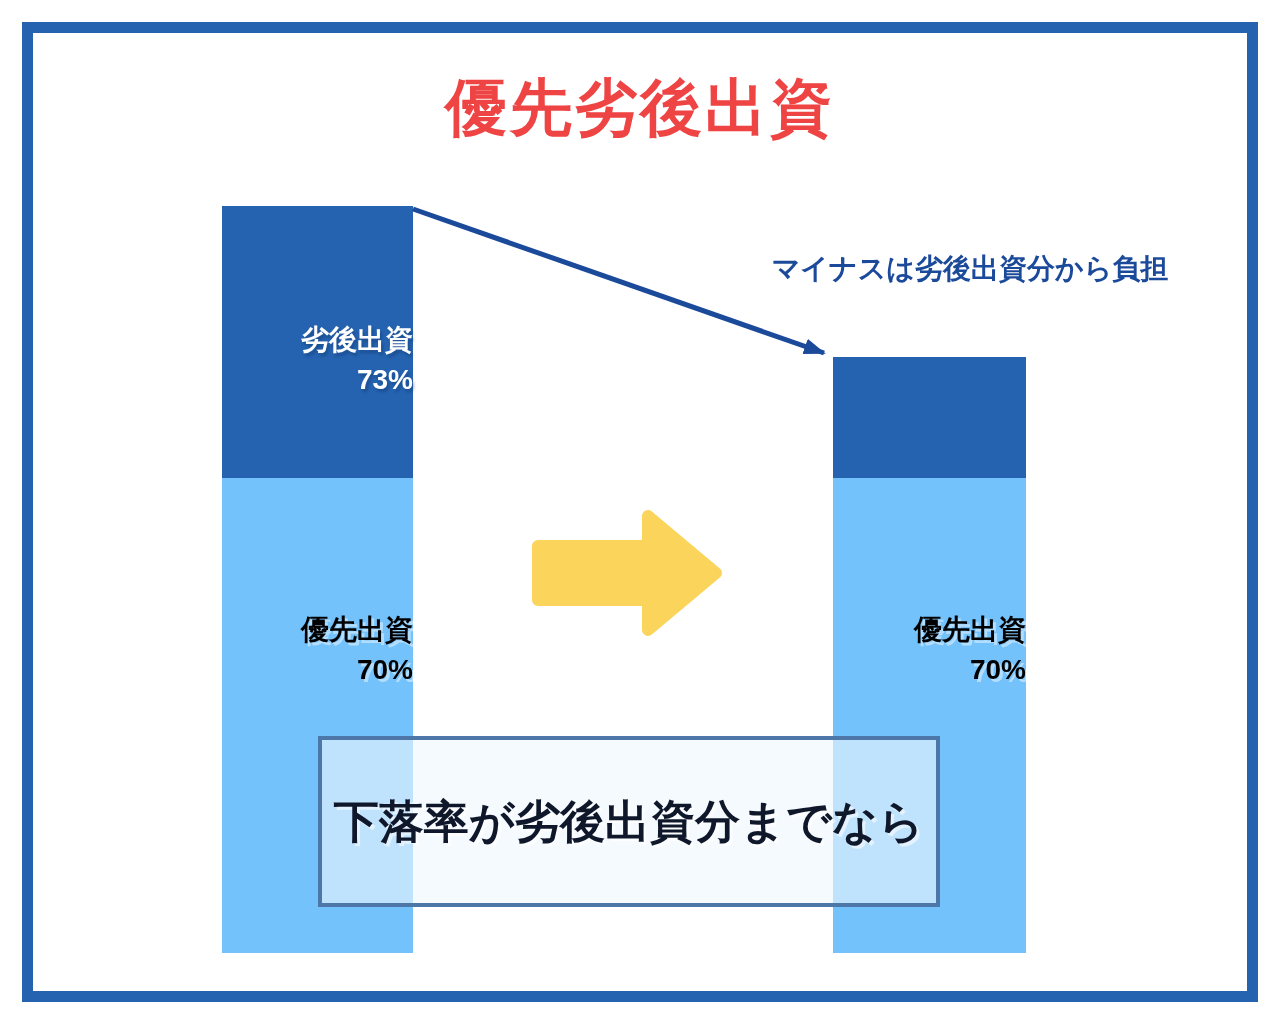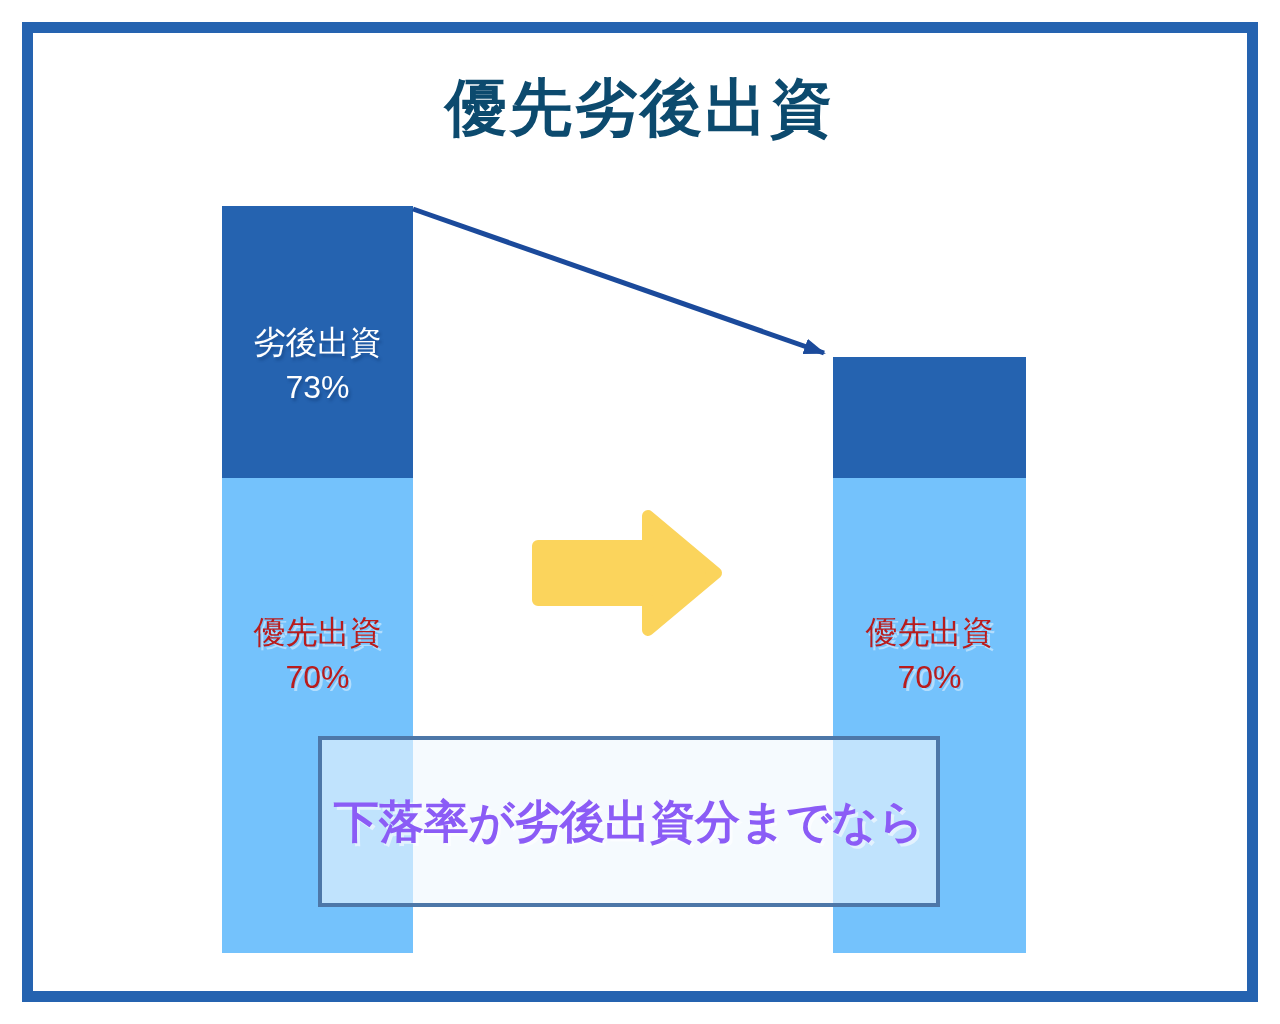--- a/index.html
+++ b/index.html
@@ -13,7 +13,7 @@
   }
   .title{
     position:absolute;left:0;top:66px;width:100%;margin:0;
-    text-align:center;font-size:62px;font-weight:900;color:#0c4a6e;
+    text-align:center;font-size:62px;font-weight:900;color:#ef4444;
     letter-spacing:3px;
   }
   .bar{position:absolute;z-index:1;}

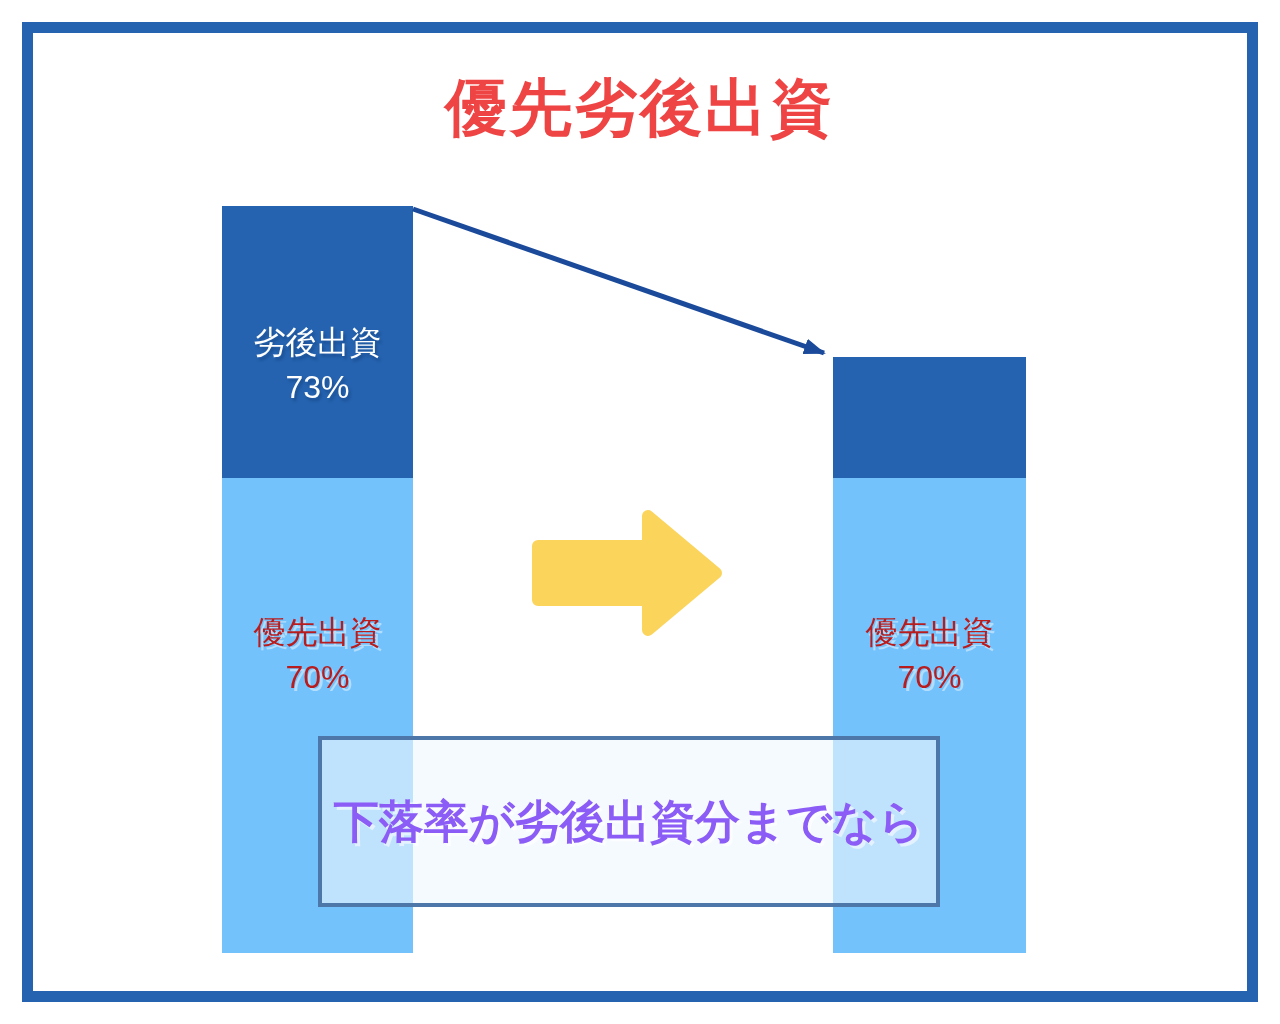--- a/index.html
+++ b/index.html
@@ -96,6 +96,7 @@
     <polygon points="8,40 118,40 118,10 186,67 118,124 118,94 8,94" fill="#fbd45c" stroke="#fbd45c" stroke-width="12" stroke-linejoin="round"></polygon>
   </svg>
 
+  <div class="annotation">マイナスは劣後出資分から負担</div>
 
   <div class="callout">
     <div>下落率が劣後出資分までなら</div>

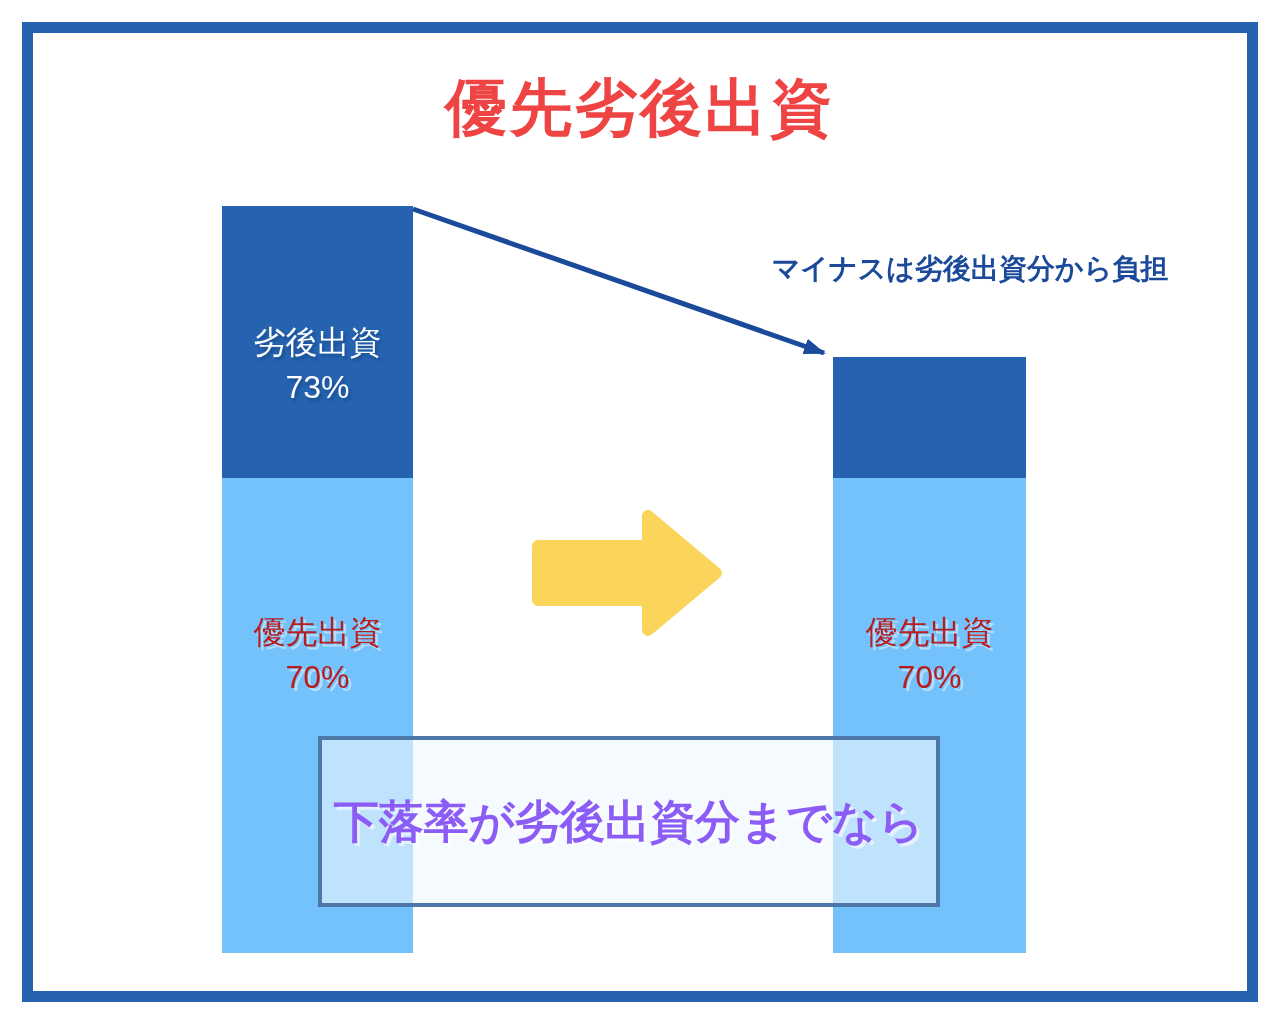--- a/index.html
+++ b/index.html
@@ -27,8 +27,8 @@
   .right-bar .dark{height:121px;}
   .right-bar .light{height:475px;}
   .bar-label{
-    position:absolute;z-index:3;text-align:center;
-    font-size:32px;font-weight:400;line-height:1.42;
+    position:absolute;z-index:3;text-align:right;
+    font-size:28px;font-weight:700;line-height:1.42;
   }
   .bar-label.white{color:#ffffff;text-shadow:2px 3px 3px rgba(10,40,90,0.35);}
   .bar-label.navy{color:#b91c1c;text-shadow:3px 3px 0 rgba(255,255,255,0.45);}

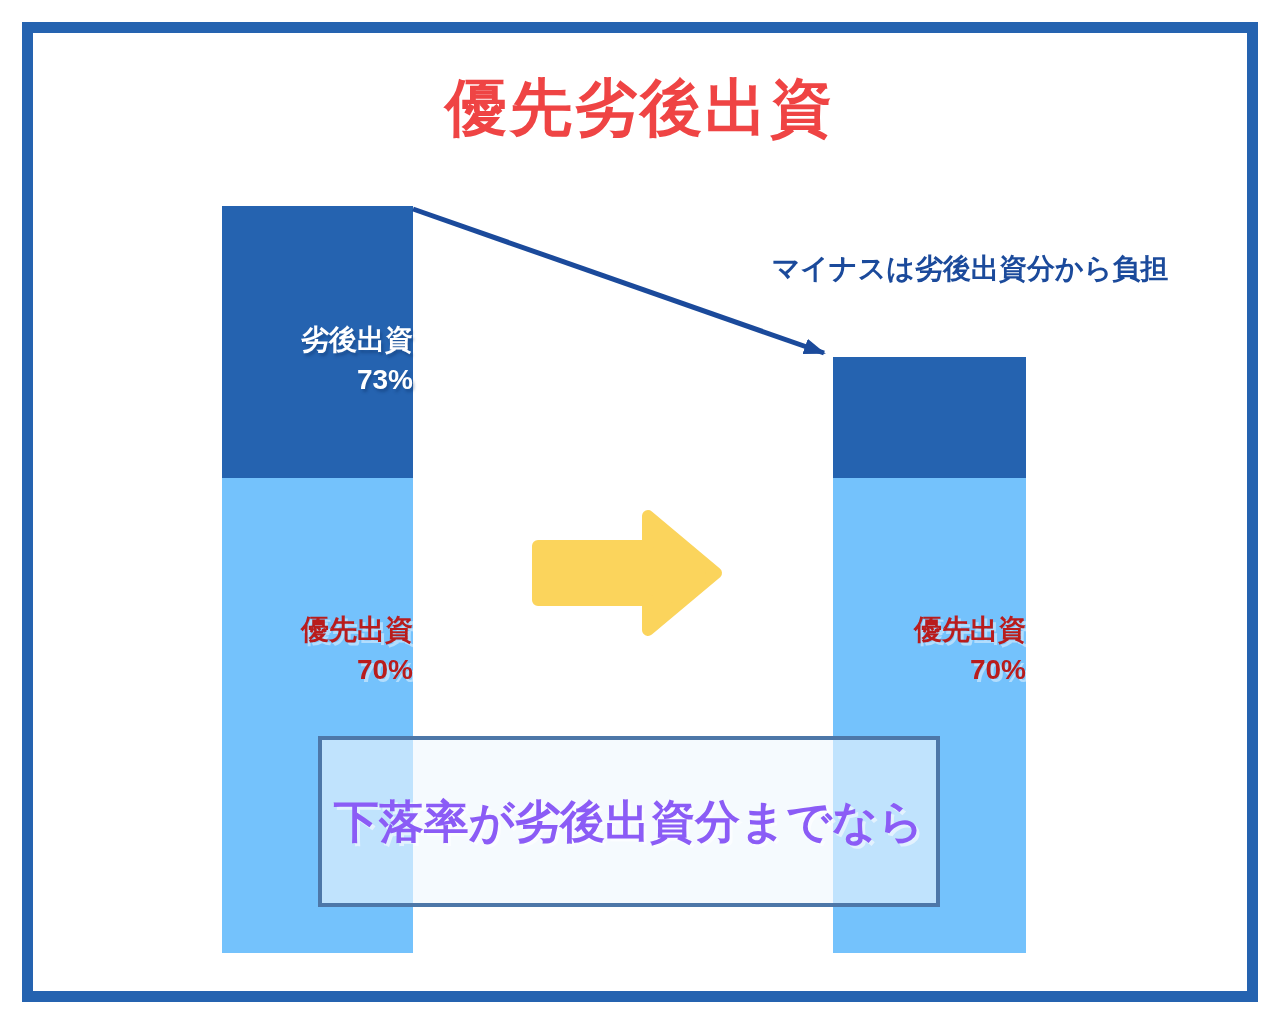--- a/index.html
+++ b/index.html
@@ -31,7 +31,7 @@
     font-size:28px;font-weight:700;line-height:1.42;
   }
   .bar-label.white{color:#ffffff;text-shadow:2px 3px 3px rgba(10,40,90,0.35);}
-  .bar-label.navy{color:#b91c1c;text-shadow:3px 3px 0 rgba(255,255,255,0.45);}
+  .bar-label.navy{color:#000000;text-shadow:3px 3px 0 rgba(255,255,255,0.45);}
   .label-subordinated{left:222px;top:320px;width:191px;}
   .label-senior-left{left:222px;top:610px;width:191px;}
   .label-senior-right{left:833px;top:610px;width:193px;}

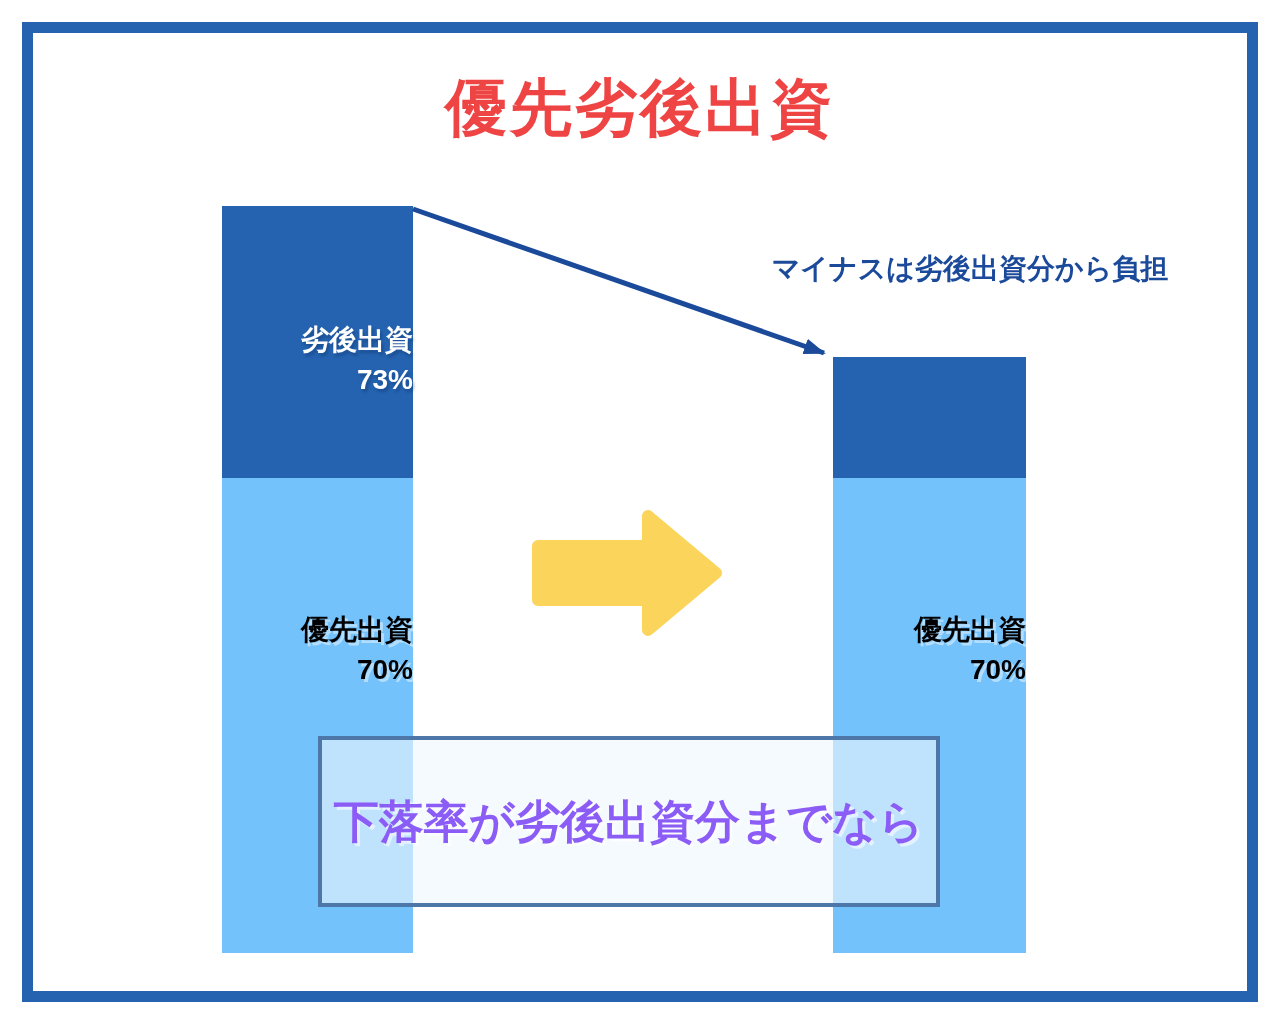--- a/index.html
+++ b/index.html
@@ -45,7 +45,7 @@
     position:absolute;left:318px;top:736px;width:614px;height:163px;z-index:5;
     border:4px solid #4d77a8;background:rgba(239,247,254,0.62);
     display:flex;flex-direction:column;justify-content:center;align-items:center;
-    text-align:center;font-size:45px;font-weight:800;color:#8b5cf6;
+    text-align:center;font-size:45px;font-weight:800;color:#0f172a;
     line-height:1.5;text-shadow:3px 3px 0 rgba(255,255,255,0.55);
   }
 </style>

